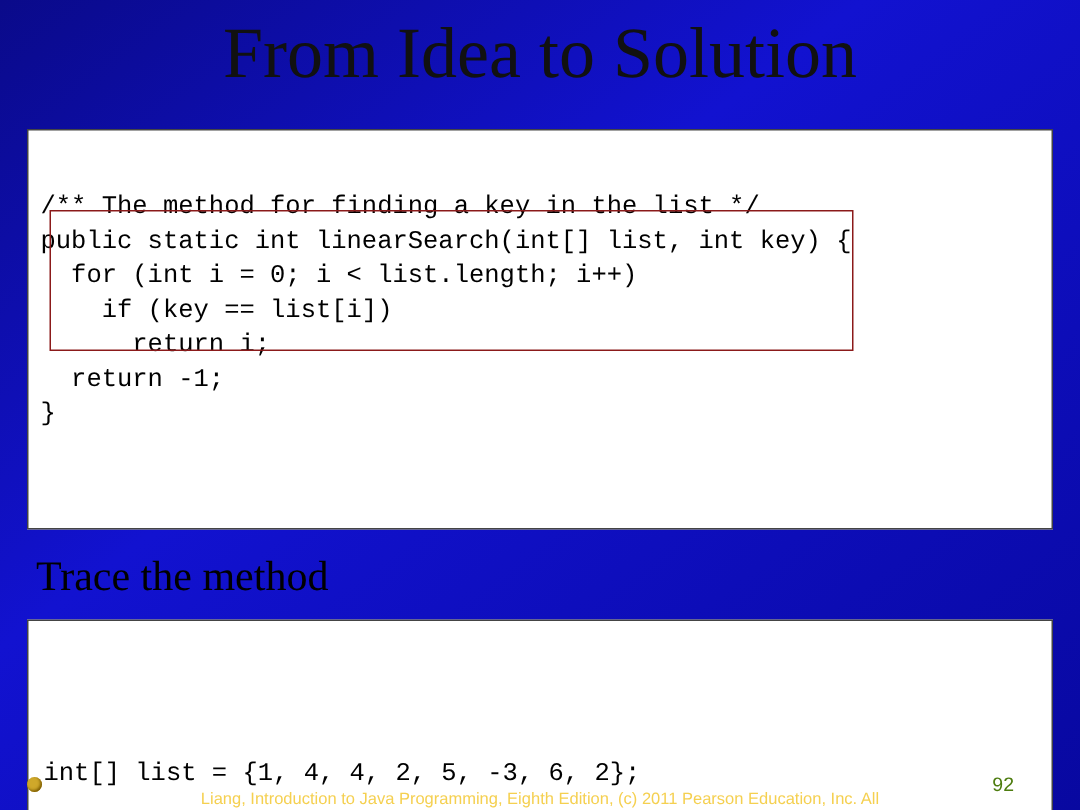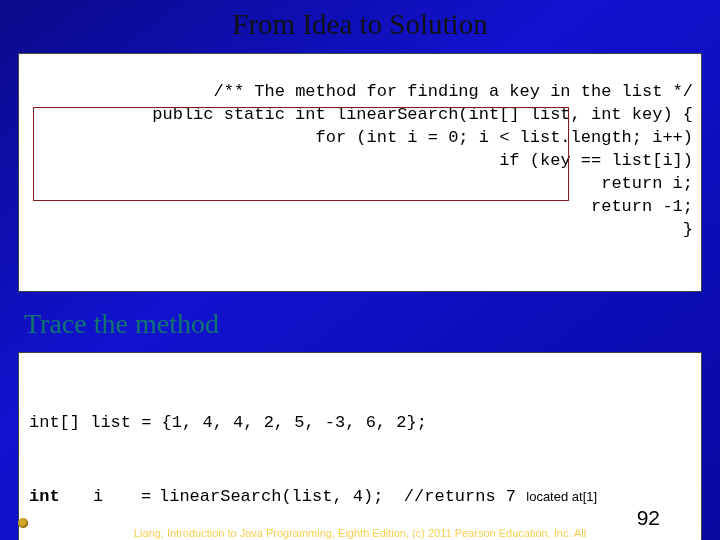--- a/index.html
+++ b/index.html
@@ -17,9 +17,9 @@
   }
   .title {
     text-align: center;
-    font-size: 29px;
+    font-size: 48px;
     color: #111;
-    margin-bottom: 12px;
+    margin-bottom: 23px;
     font-weight: normal;
   }
   .code-box {

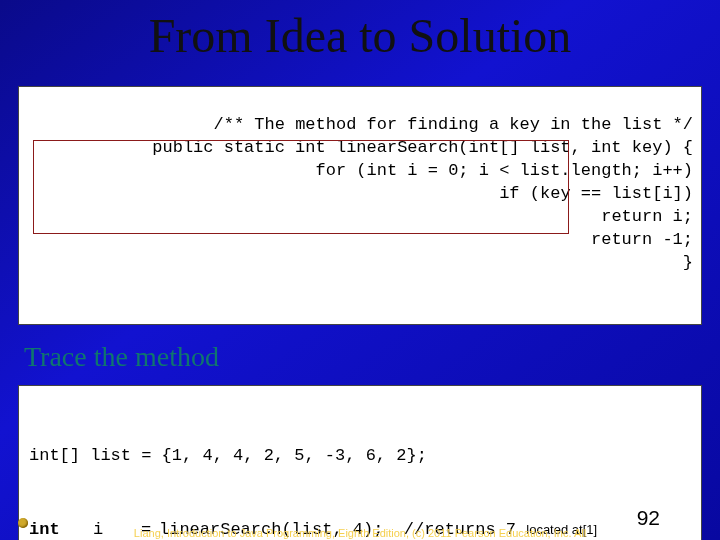--- a/index.html
+++ b/index.html
@@ -25,7 +25,7 @@
   .code-box {
     background: #fff;
     border: 1px solid #444;
-    padding: 4px 8px;
+    padding: 18px 8px;
     font-family: 'Courier New', monospace;
     font-size: 17px;
     line-height: 1.35;
@@ -33,7 +33,6 @@
     position: relative;
     margin-bottom: 16px;
     white-space: pre;
-    text-align: right;
   }
   .inner-box {
     position: absolute;

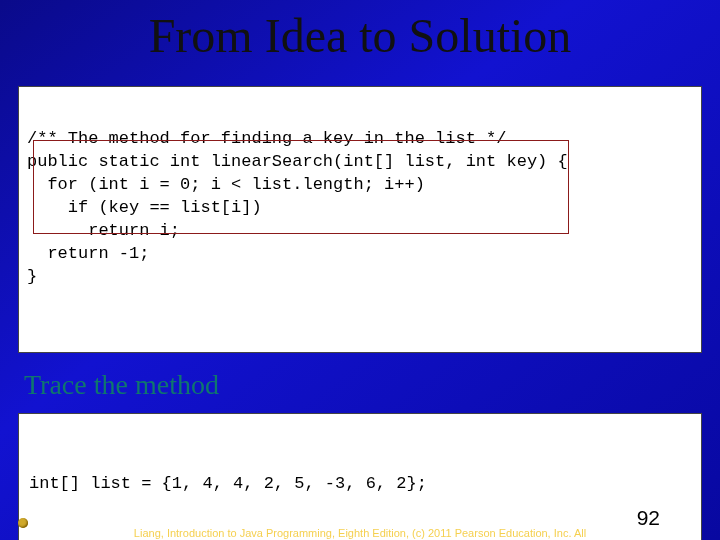--- a/index.html
+++ b/index.html
@@ -47,7 +47,7 @@
   }
   .subtitle {
     font-size: 28px;
-    color: #0f766e;
+    color: #000000;
     margin: 8px 0 12px 6px;
   }
   .code-box2 {

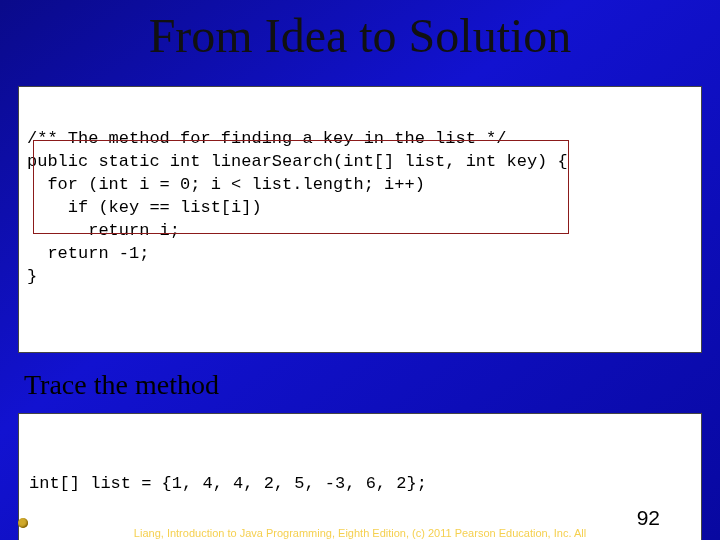--- a/index.html
+++ b/index.html
@@ -60,7 +60,7 @@
     color: #000;
     white-space: pre;
   }
-  .code-box2 .row { display: block; }
+  .code-box2 .row { display: block; margin-top: 33px; }
   .col-decl { display: inline-block; width: 64px; font-weight: bold; }
   .col-var  { display: inline-block; width: 48px; }
   .col-eq   { display: inline-block; width: 18px; }

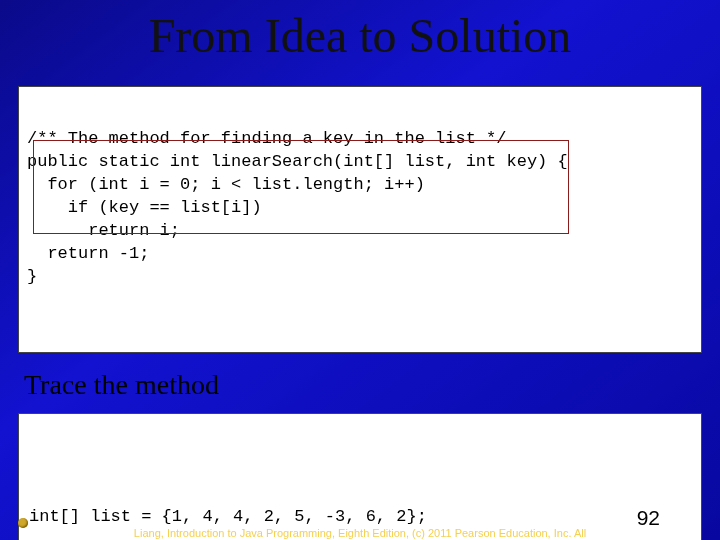--- a/index.html
+++ b/index.html
@@ -79,10 +79,10 @@
   .pagenum {
     position: absolute;
     bottom: 10px;
-    right: 60px;
-    color: #000000;
+    right: 44px;
+    color: #4d7c0f;
     font-family: Arial, sans-serif;
-    font-size: 21px;
+    font-size: 13px;
   }
   .bullet {
     position: absolute;

